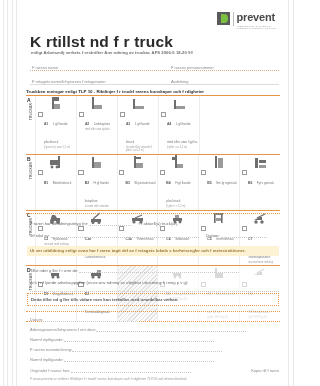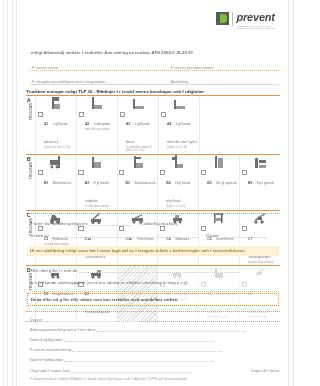--- a/index.html
+++ b/index.html
@@ -20,7 +20,7 @@
   .sheet{position:absolute;left:21px;right:14px;top:0;bottom:0;}
 
   
-  .logo{position:absolute;right:8px;top:12px;display:flex;align-items:flex-start;gap:3px;font-style:italic;}
+  .logo{position:absolute;right:8px;top:12px;display:flex;align-items:flex-start;gap:3px;}
   .logo-mark{width:13px;height:13px;background:#5a5a5a;position:relative;flex:none;}
   .logo-mark:after{content:"";position:absolute;left:4px;top:2px;width:7px;height:9px;background:#7ac143;border-radius:0 4px 4px 0;}
   .logo-divider{width:1px;background:#bdbdbd;height:14px;flex:none;}

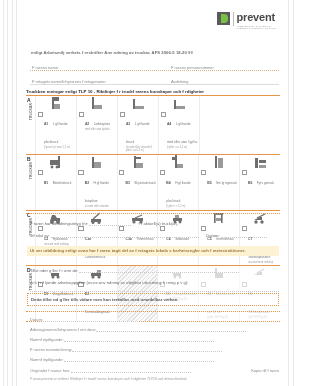--- a/index.html
+++ b/index.html
@@ -101,6 +101,7 @@
       </div>
     </div>
 
+    <div class="title">K rtillst nd f r truck</div>
     <div class="subtitle">enligt Arbetsmilj verkets f reskrifter Anv ndning av truckar, AFS 2006:5 18-20 §§</div>
 
     <div class="fieldrow" style="top:62px;height:9px;">

